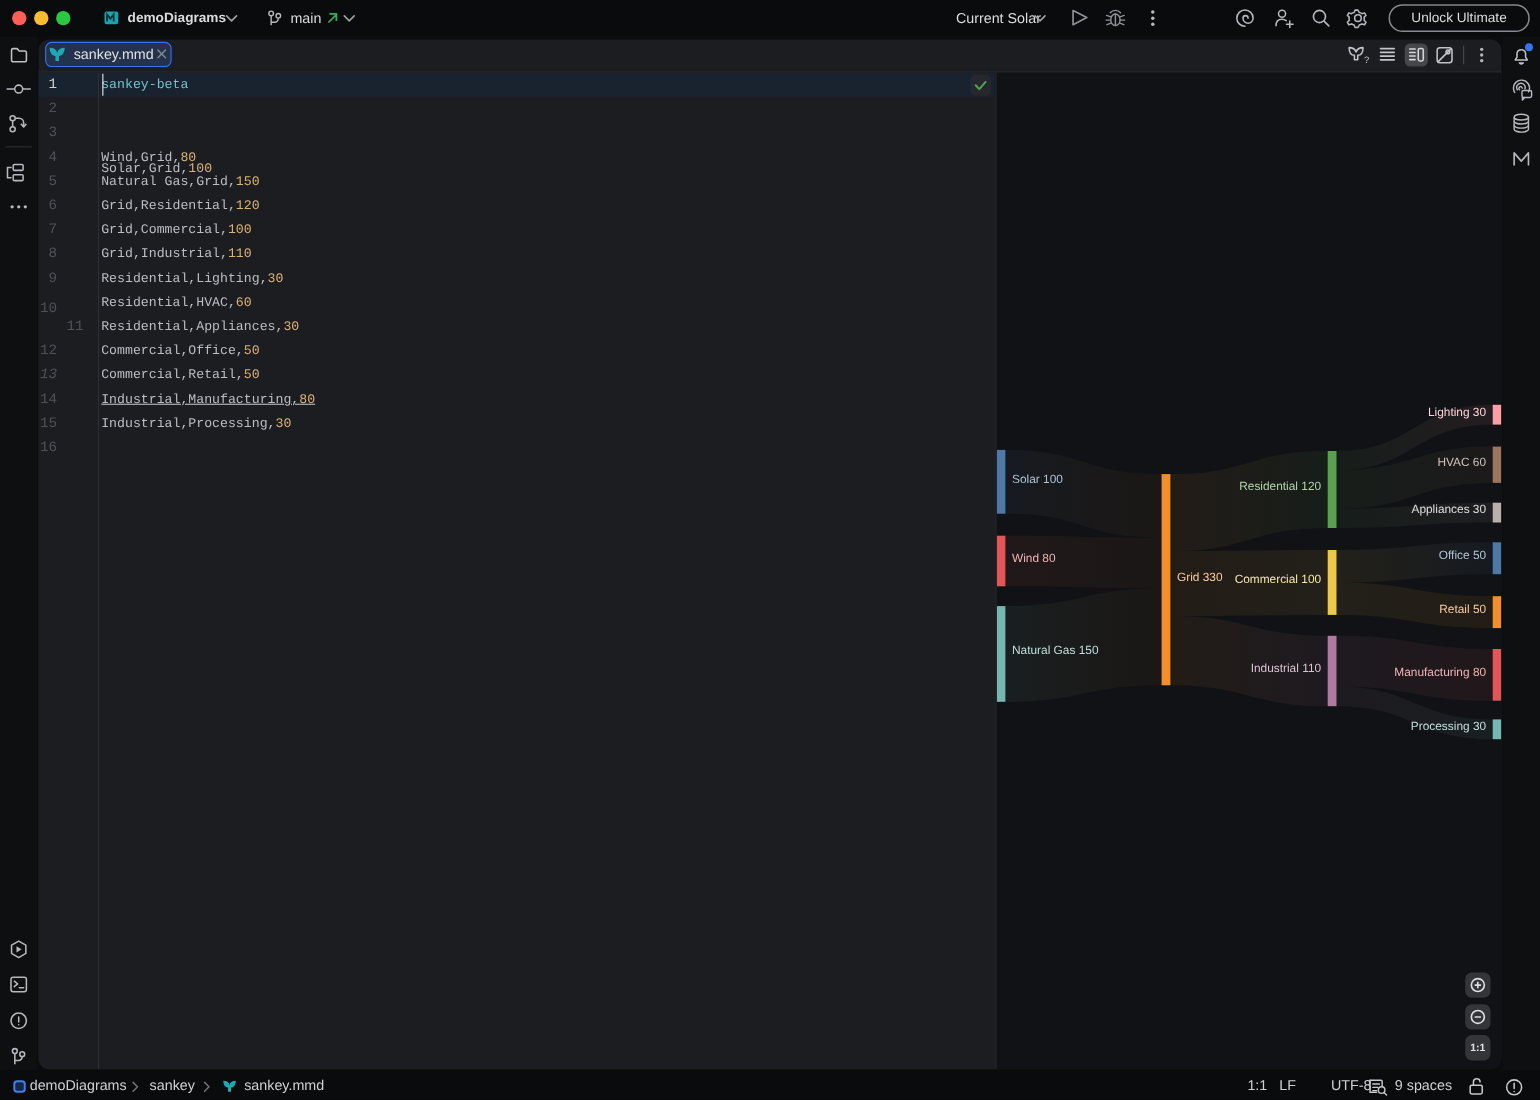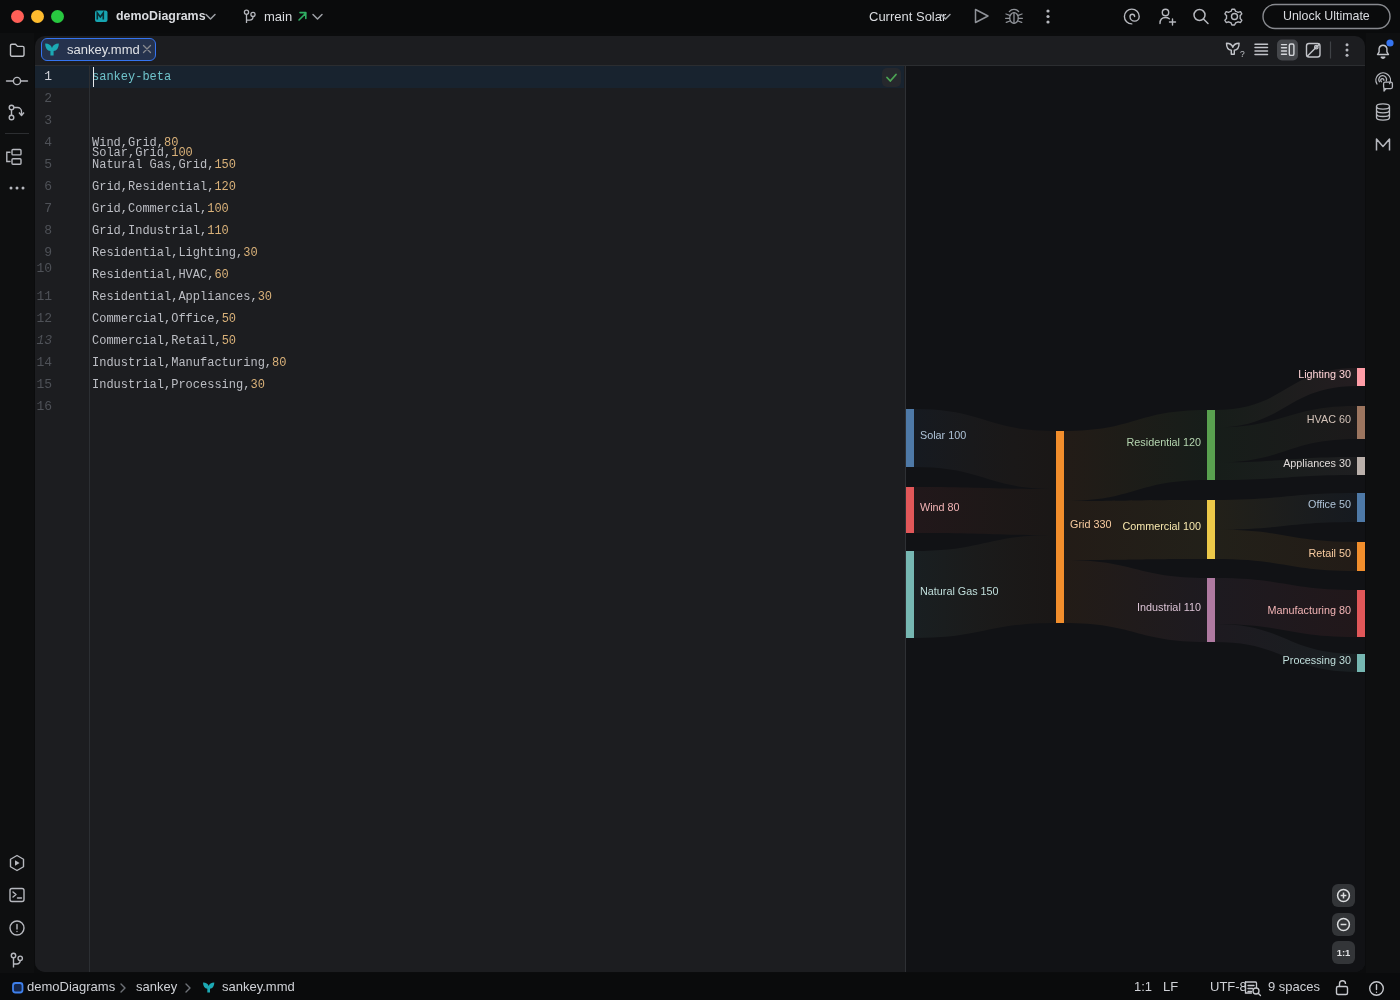--- a/index.html
+++ b/index.html
@@ -59,7 +59,7 @@
       <div class="abs gutline" style="top:132px;">7</div>
       <div class="abs gutline" style="top:154px;">8</div>
       <div class="abs gutline" style="top:176px;">9</div>
-      <div class="abs gutline" style="top:192px;">10</div>
+      <div class="abs gutline" style="top:204px;">10</div>
       <div class="abs gutline" style="top:220px;">11</div>
       <div class="abs gutline" style="top:242px;">12</div>
       <div class="abs gutline" style="top:264px;font-style:italic;">13</div>

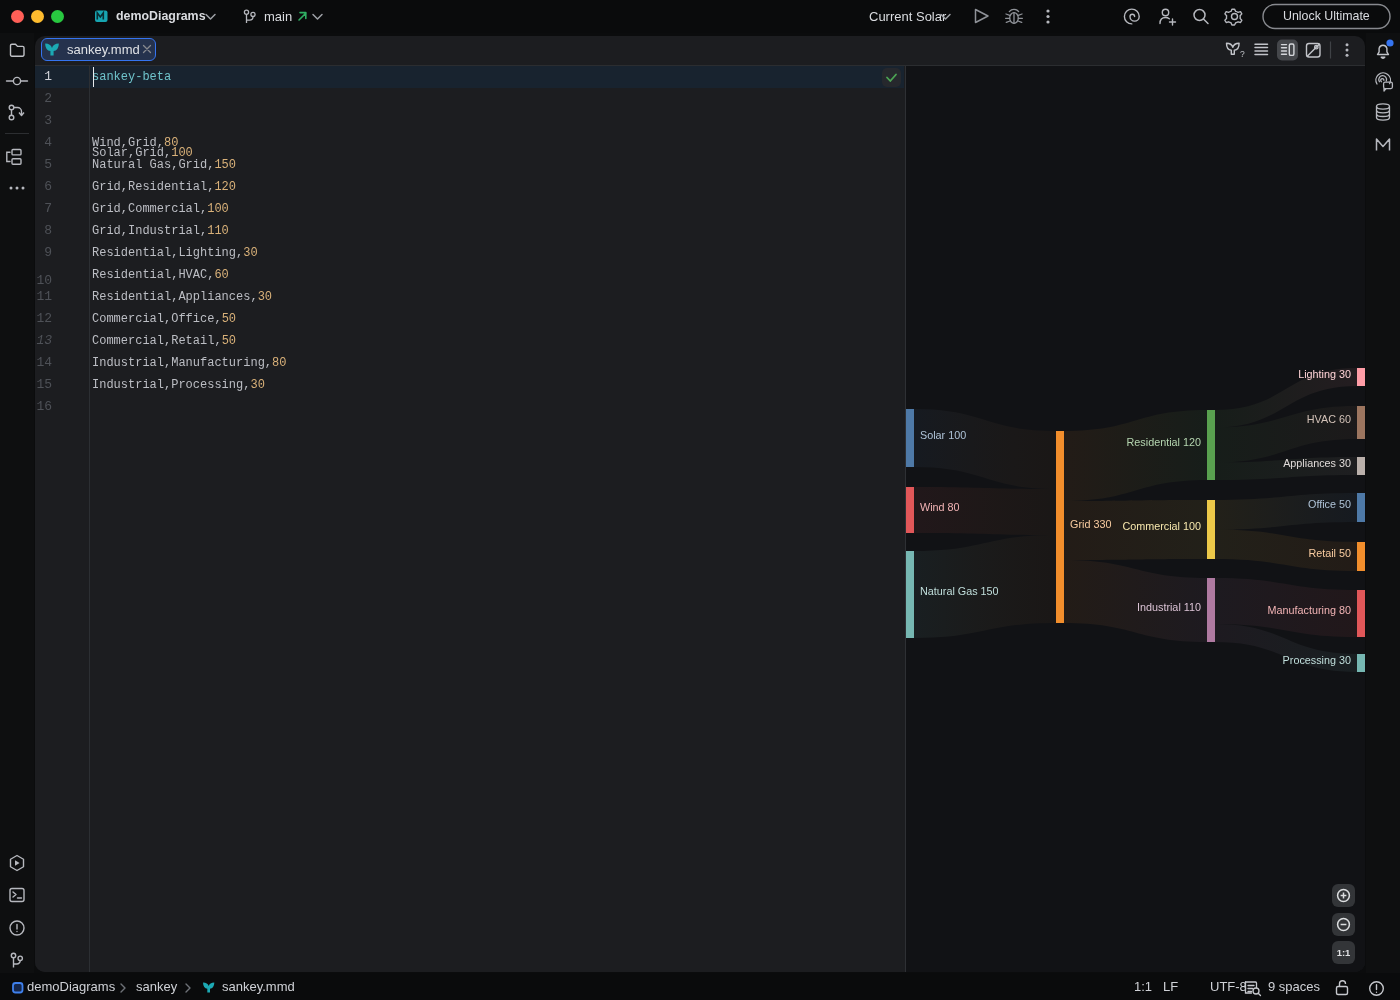--- a/index.html
+++ b/index.html
@@ -60,7 +60,7 @@
       <div class="abs gutline" style="top:154px;">8</div>
       <div class="abs gutline" style="top:176px;">9</div>
       <div class="abs gutline" style="top:204px;">10</div>
-      <div class="abs gutline" style="top:220px;">11</div>
+      <div class="abs gutline" style="top:220px;padding-left:24px;">11</div>
       <div class="abs gutline" style="top:242px;">12</div>
       <div class="abs gutline" style="top:264px;font-style:italic;">13</div>
       <div class="abs gutline" style="top:286px;">14</div>

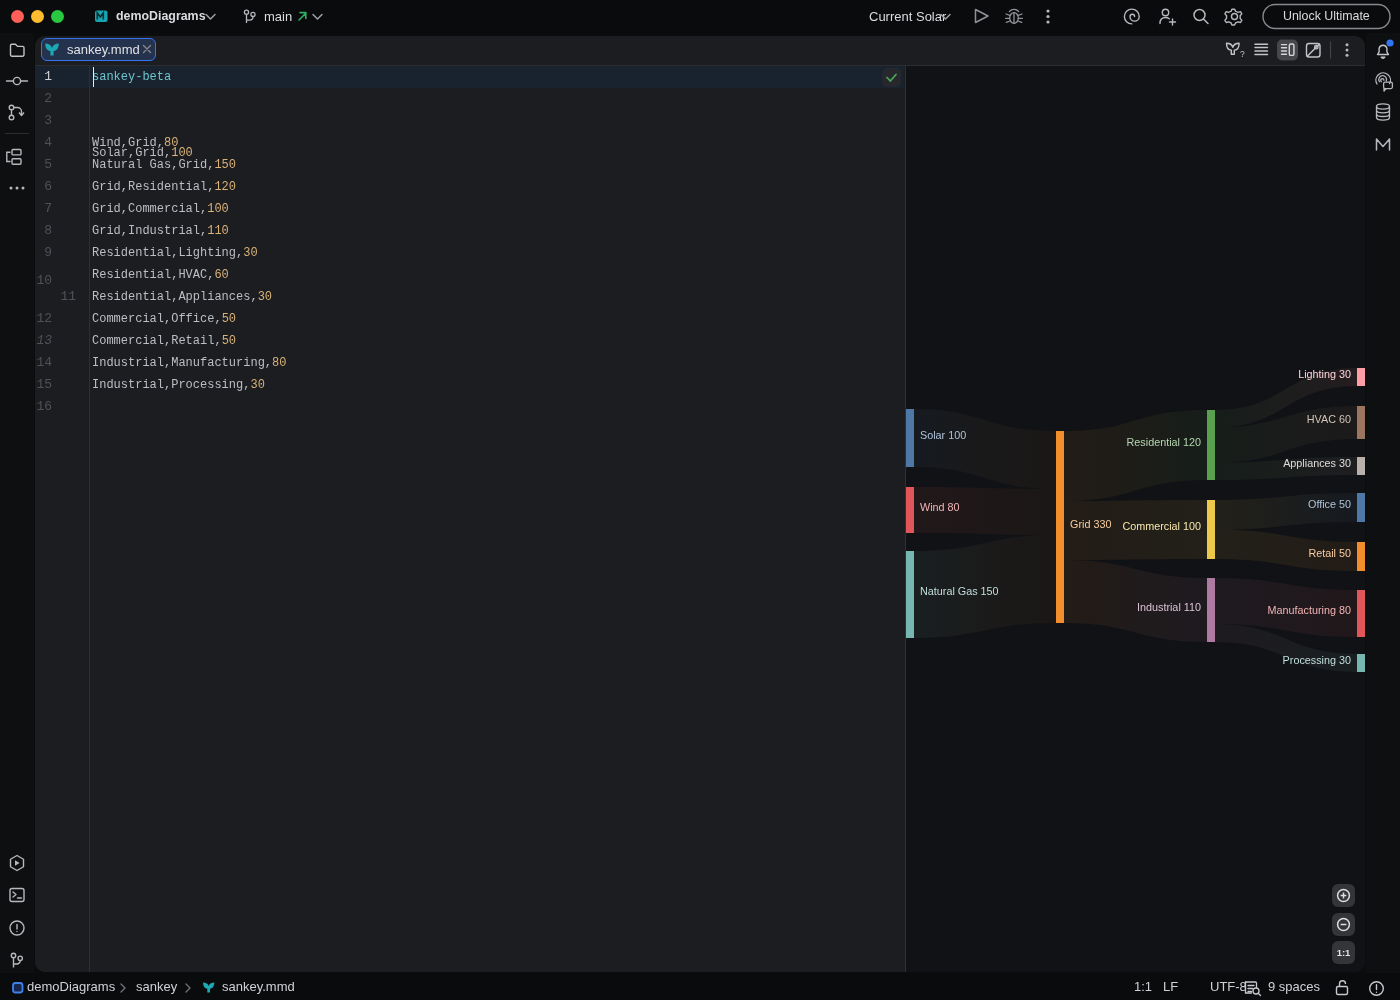--- a/index.html
+++ b/index.html
@@ -80,7 +80,7 @@
       <div class="abs codeline" style="top:220px;">Residential,Appliances,<span class="num">30</span></div>
       <div class="abs codeline" style="top:242px;">Commercial,Office,<span class="num">50</span></div>
       <div class="abs codeline" style="top:264px;">Commercial,Retail,<span class="num">50</span></div>
-      <div class="abs codeline" style="top:286px;">Industrial,Manufacturing,<span class="num">80</span></div>
+      <div class="abs codeline" style="top:286px;text-decoration:underline;">Industrial,Manufacturing,<span class="num">80</span></div>
       <div class="abs codeline" style="top:308px;">Industrial,Processing,<span class="num">30</span></div>
       <div class="abs" style="left:57.5px;top:1px;width:1.5px;height:20px;background:#e8eaed;"></div>
       <div class="abs" style="left:847px;top:2px;width:19px;height:19px;background:#26282d;border-radius:5px;">

